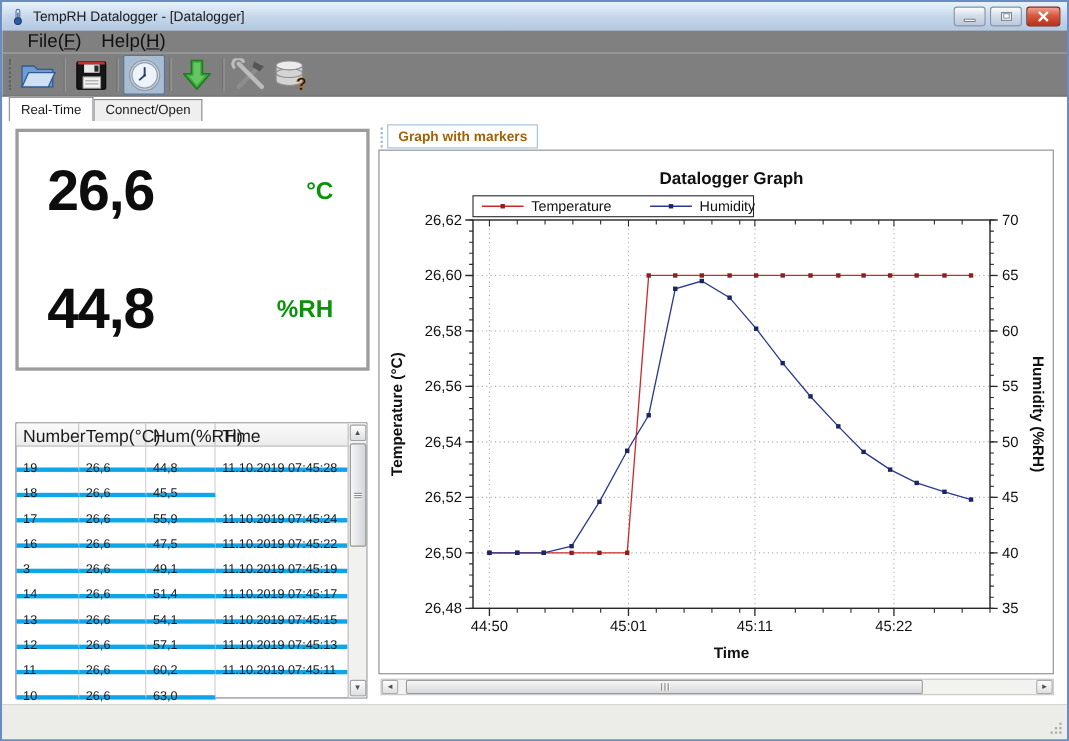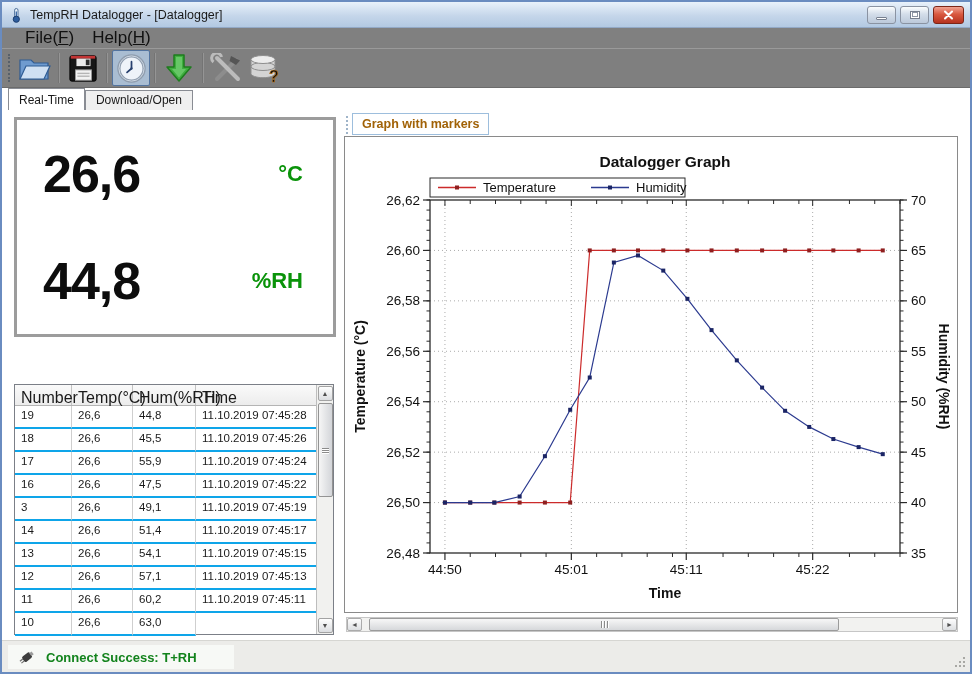--- a/index.html
+++ b/index.html
@@ -170,7 +170,7 @@
     </div>
   </div>
 
-  <div class="tabstrip"><div class="tab active">Real-Time</div><div class="tab">Download/Open</div></div>
+  <div class="tabstrip"><div class="tab active">Real-Time</div><div class="tab">Connect/Open</div></div>
 
   <div class="content">
 

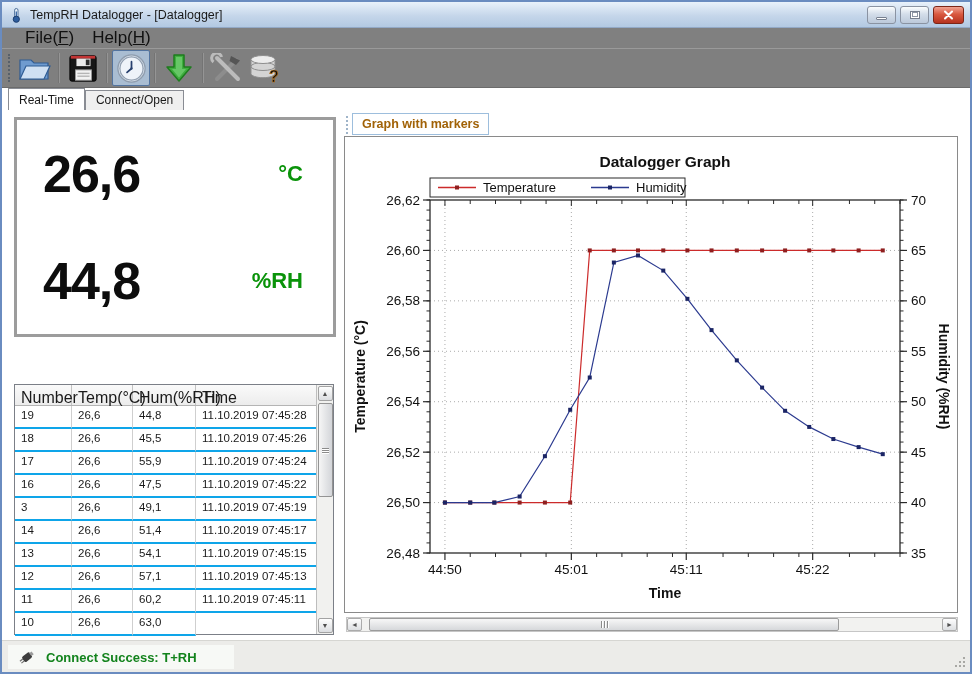--- a/index.html
+++ b/index.html
@@ -51,7 +51,7 @@
   .thead{display:flex;height:21px;background:linear-gradient(#fafafa,#ececec);border-bottom:1px solid #b4b4b4;}
   .hcell{font-size:16px;color:#1a1a1a;padding:4px 0 0 6px;border-right:1px solid #c2c2c2;}
   .trow{display:flex;height:23px;}
-  .tcell{font-size:11.5px;color:#1a1a1a;padding:3px 0 0 6px;border-right:1px solid #cfcfcf;border-bottom:2px solid #0ea5e9;}
+  .tcell{font-size:11.5px;color:#1a1a1a;padding:14px 0 0 6px;border-right:1px solid #cfcfcf;border-bottom:4px solid #0ea5e9;}
   .c0{width:57px;} .c1{width:61px;} .c2{width:63px;} .c3{width:120px;border-right:none;}
   .vscroll{position:absolute;top:0;right:0;bottom:0;width:17px;background:#f1f1ef;border-left:1px solid #bdbdbd;
     display:flex;flex-direction:column;align-items:center;padding:1px 0;}

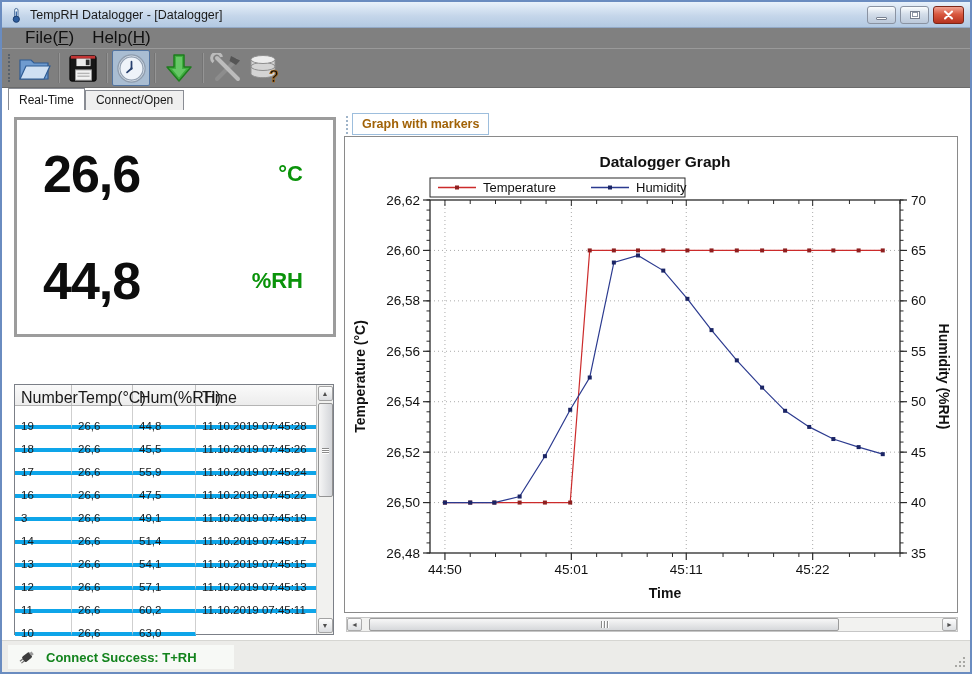--- a/index.html
+++ b/index.html
@@ -203,7 +203,6 @@
             <div class="tcell c0">18</div>
             <div class="tcell c1">26,6</div>
             <div class="tcell c2">45,5</div>
-            <div class="tcell c3">11.10.2019 07:45:26</div>
           </div>
           <div class="trow">
             <div class="tcell c0">17</div>

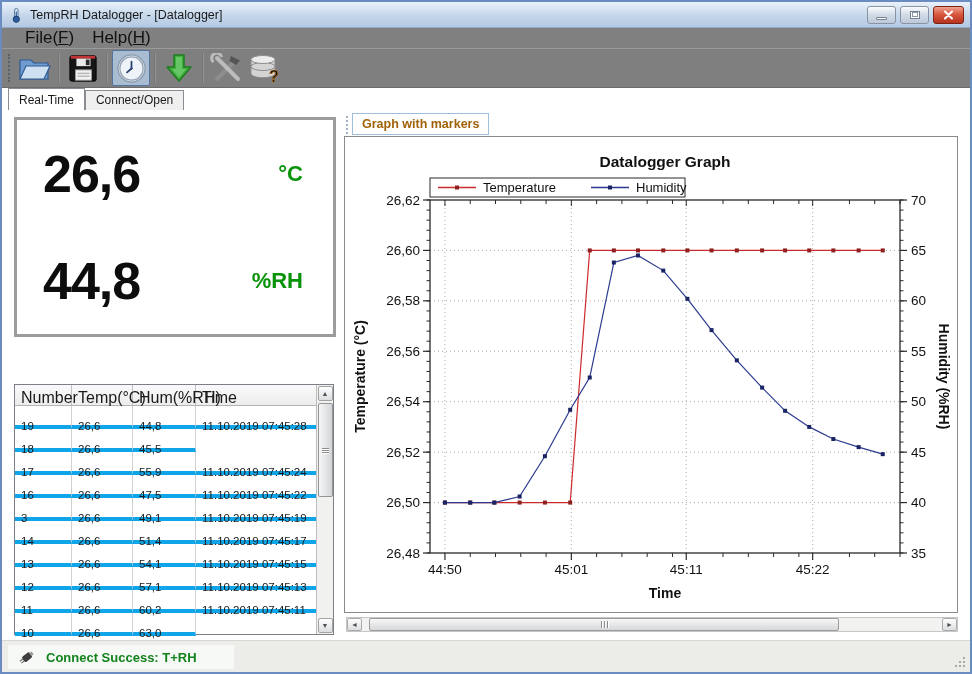--- a/index.html
+++ b/index.html
@@ -493,17 +493,6 @@
   </div>
 
   <div class="statusbar">
-    <div class="status-panel">
-      <svg width="20" height="18" viewBox="0 0 20 18">
-        <g transform="rotate(-38 10 9)">
-          <rect x="6" y="6.5" width="9.5" height="6.5" rx="2" fill="#3d3d3d"></rect>
-          <rect x="14.8" y="8" width="3" height="3.6" fill="#9c9c9c"></rect>
-          <rect x="2.6" y="8" width="3.6" height="1.2" fill="#6e6e6e"></rect>
-          <rect x="2.6" y="10.4" width="3.6" height="1.2" fill="#6e6e6e"></rect>
-        </g>
-      </svg>
-      <span class="status-text" style="color: rgb(18, 131, 28);">Connect Success: T+RH</span>
-    </div>
     <svg class="sizegrip" width="13" height="13">
       <g fill="#a8a8a4">
         <rect x="9" y="9" width="2" height="2"></rect>

